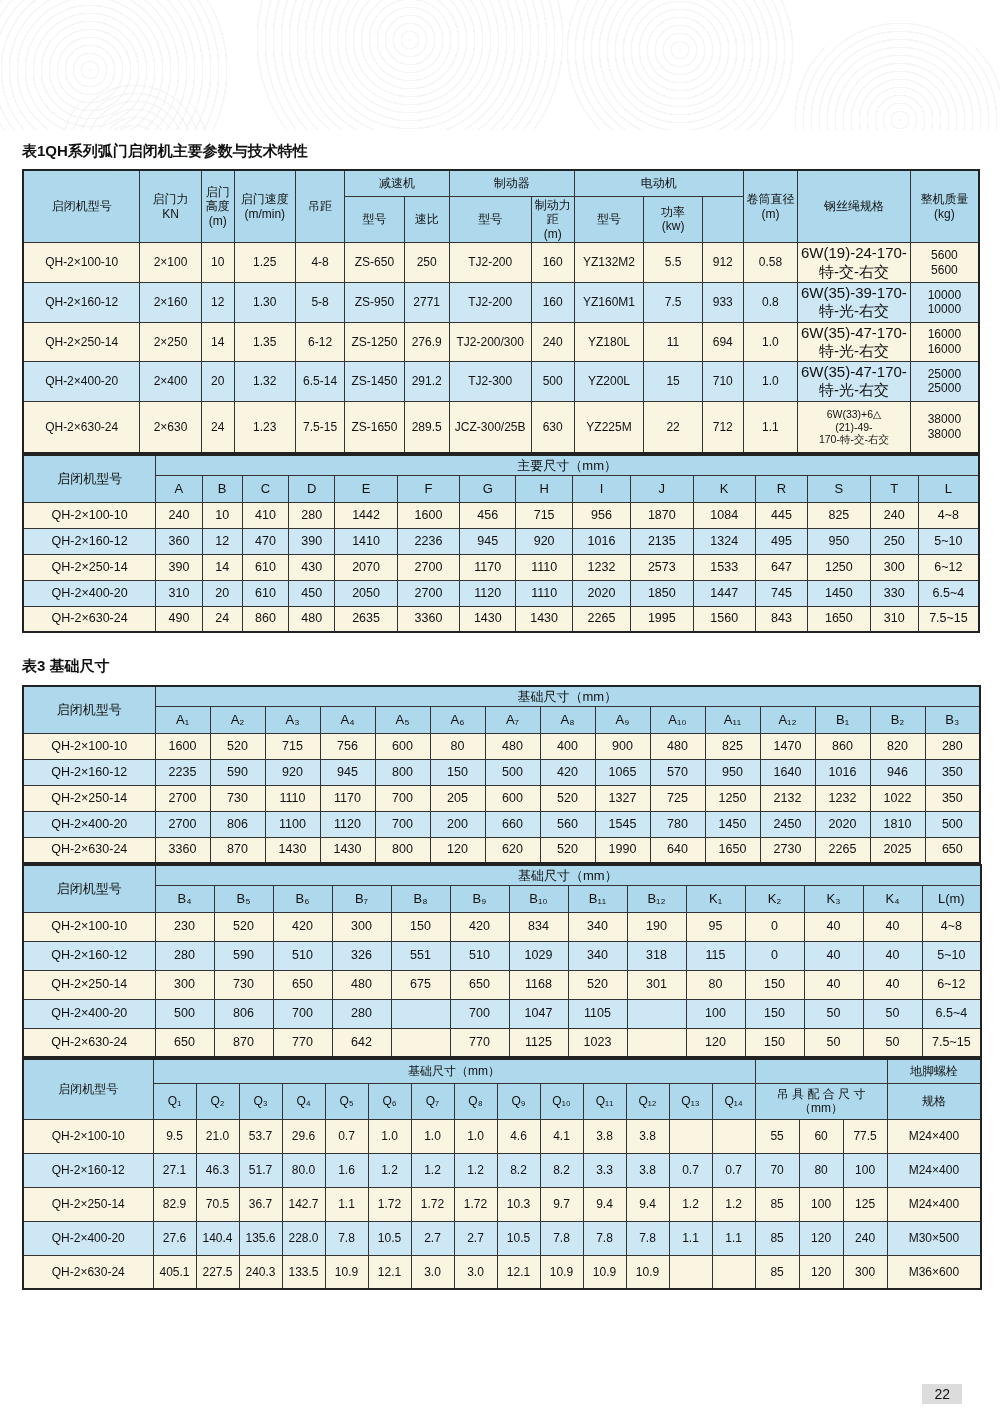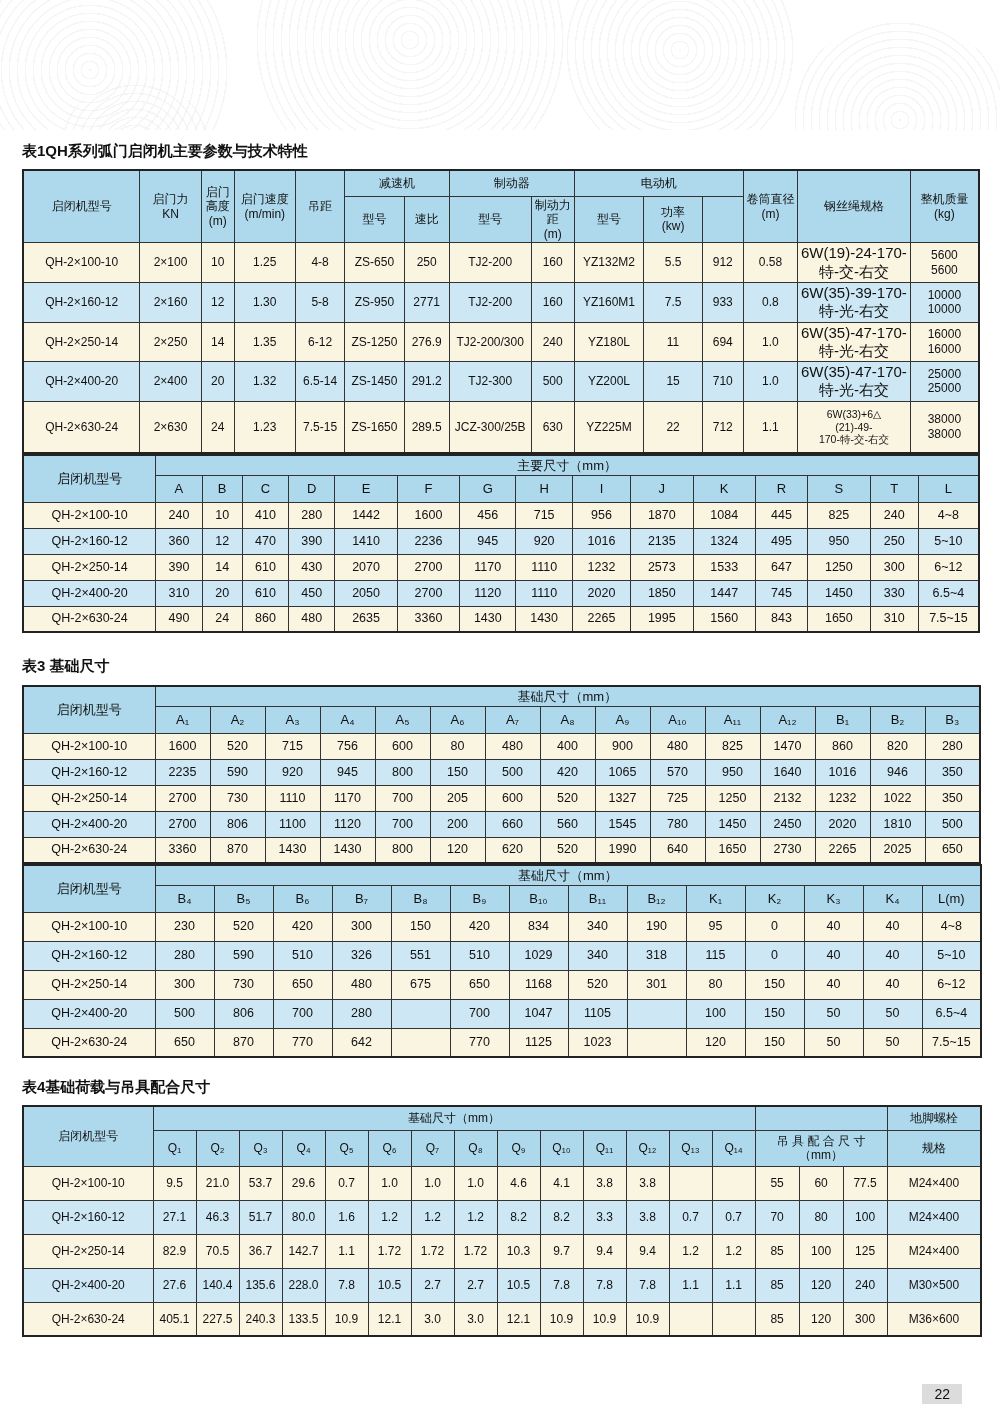--- a/index.html
+++ b/index.html
@@ -657,7 +657,6 @@
       </table>
     </div>
 
-  <div class="sec-title st5">表4基础荷载与吊具配合尺寸</div>
   <div class="twrap">
       <table class="dtable t5">
         <colgroup>

